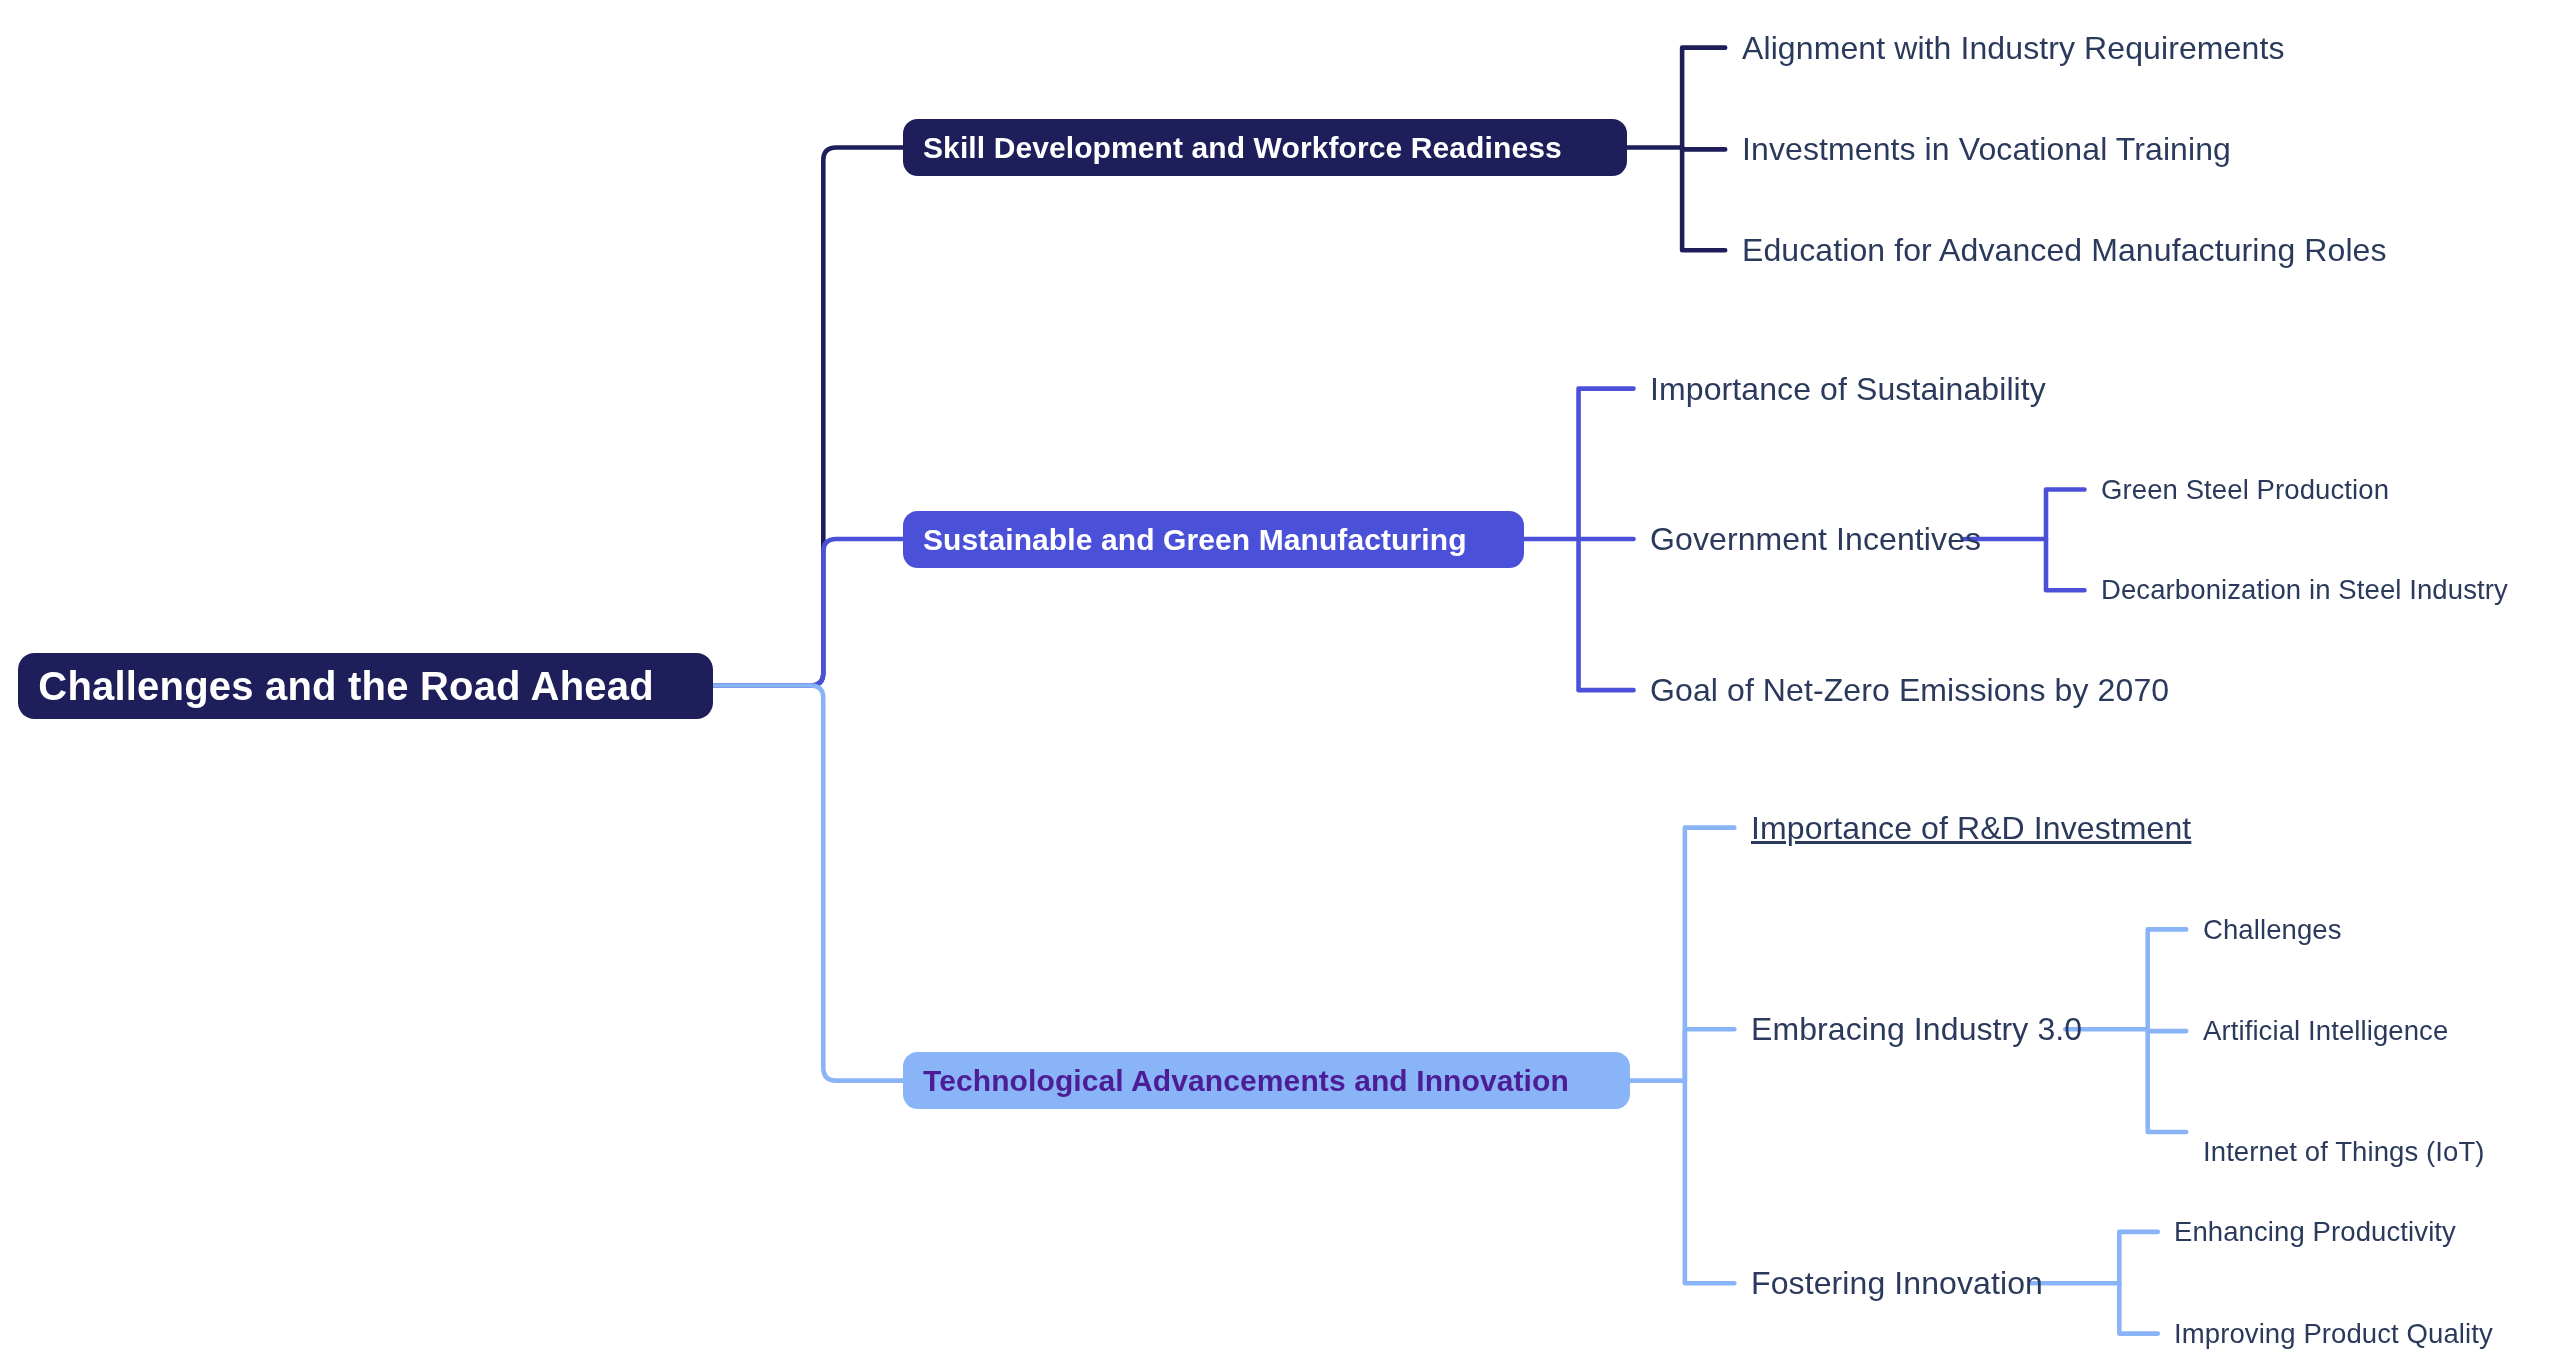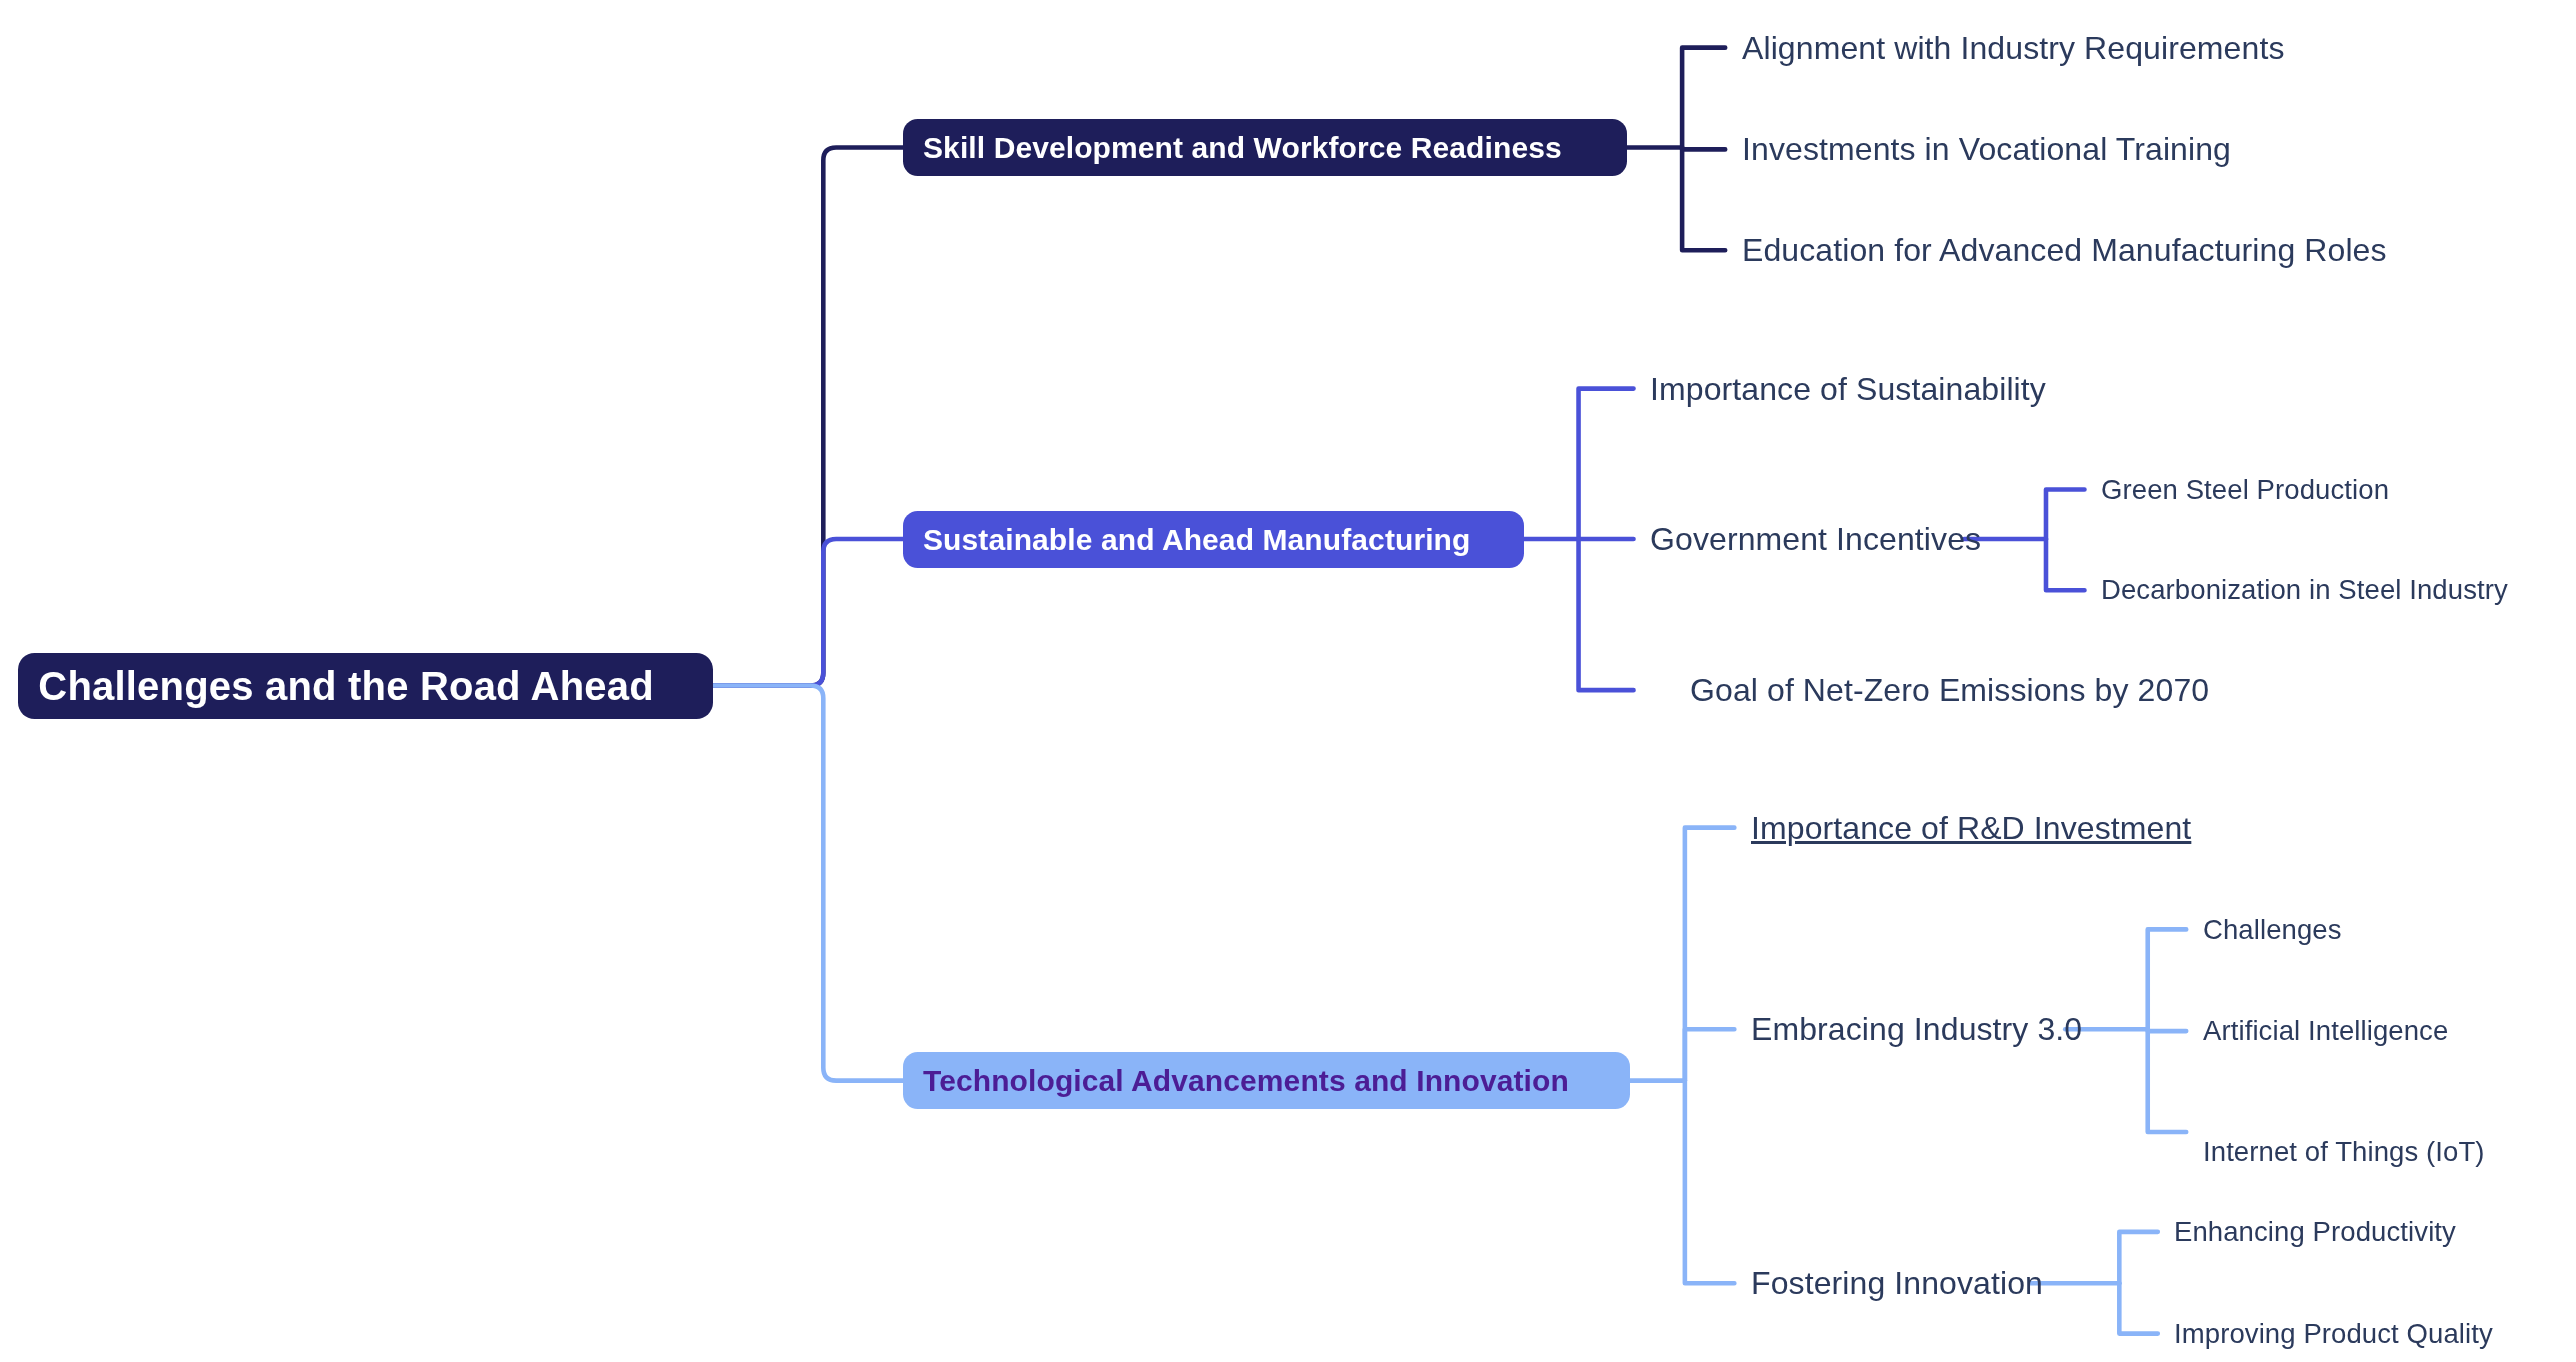--- a/index.html
+++ b/index.html
@@ -109,7 +109,7 @@
   </div>
 
   <div class="node boxed topic" id="topic-1" style="left: 903px; top: 511px; width: 621px; height: 57px; background: rgb(74, 81, 216); color: rgb(255, 255, 255);">
-    <span>Sustainable and Ahead Manufacturing</span>
+    <span>Sustainable and Green Manufacturing</span>
   </div>
   <div class="node plain" id="sub-1-0" style="left: 1650px; top: 367px; height: 44px;">
     <span>Importance of Sustainability</span>

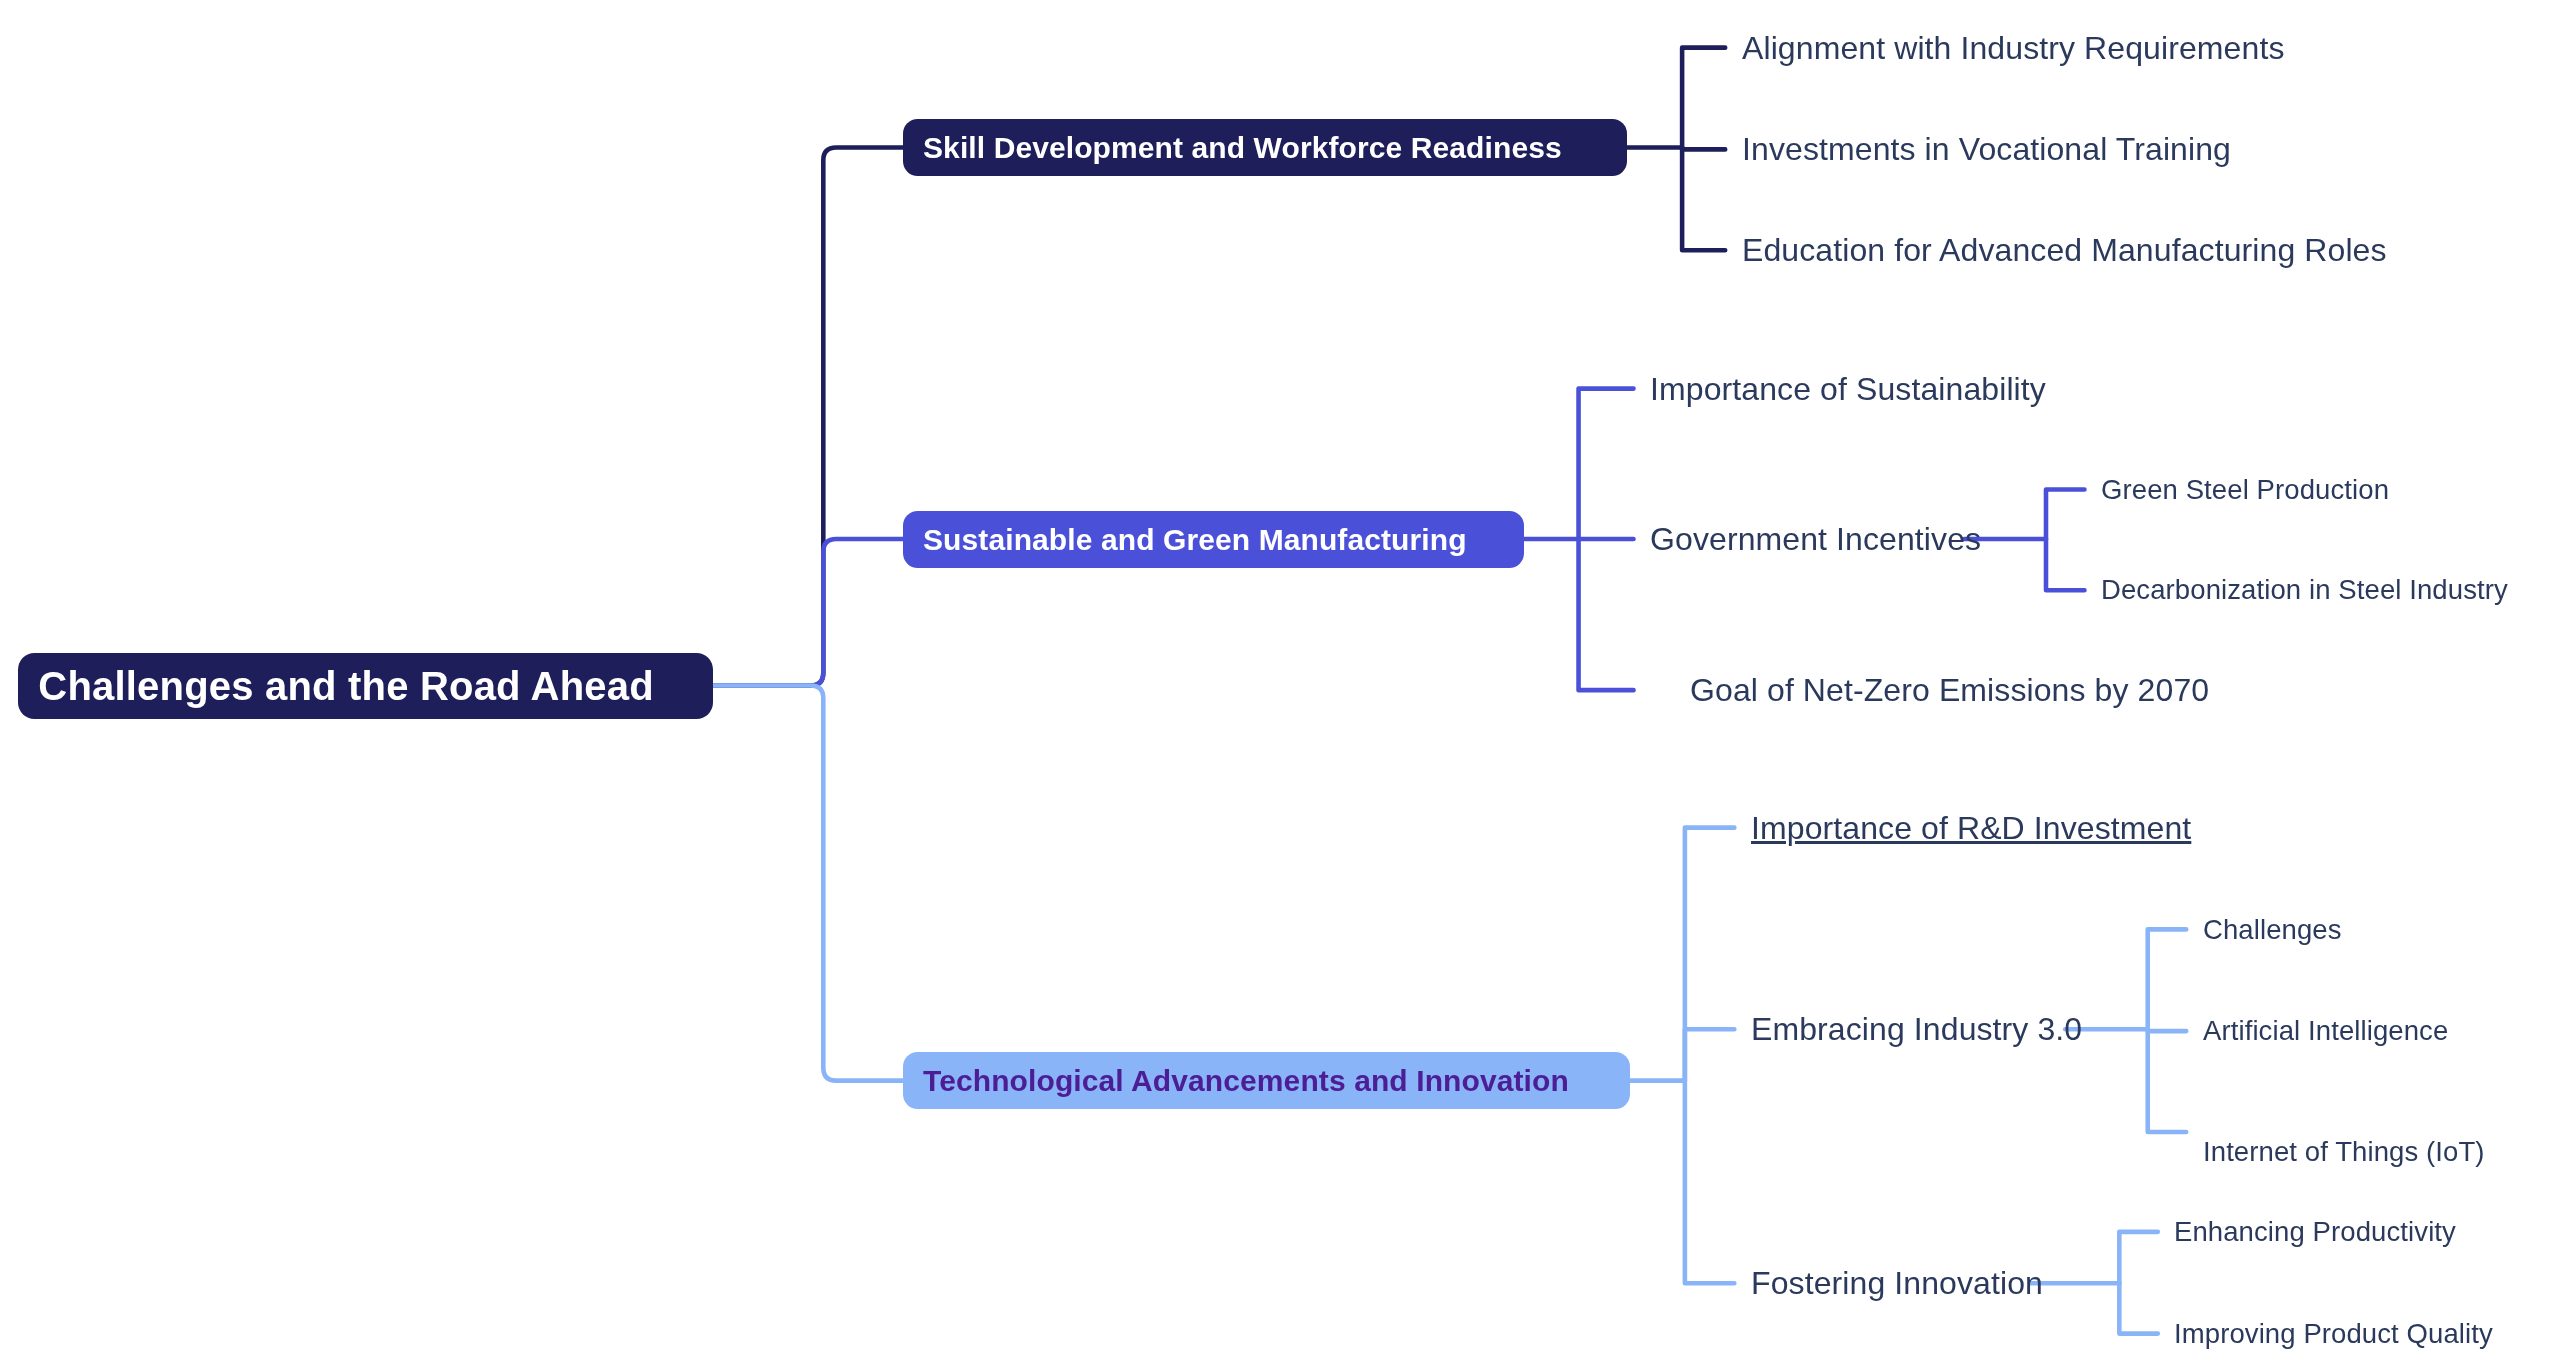--- a/index.html
+++ b/index.html
@@ -123,7 +123,7 @@
   <div class="node plain small" id="leaf-1-1-1" style="left: 2101px; top: 568px; height: 44px;">
     <span>Decarbonization in Steel Industry</span>
   </div>
-  <div class="node plain" id="sub-1-2" style="left: 1650px; top: 668px; height: 44px; margin-left: 40px;">
+  <div class="node plain" id="sub-1-2" style="left: 1650px; top: 668px; height: 44px;">
     <span>Goal of Net-Zero Emissions by 2070</span>
   </div>
 

